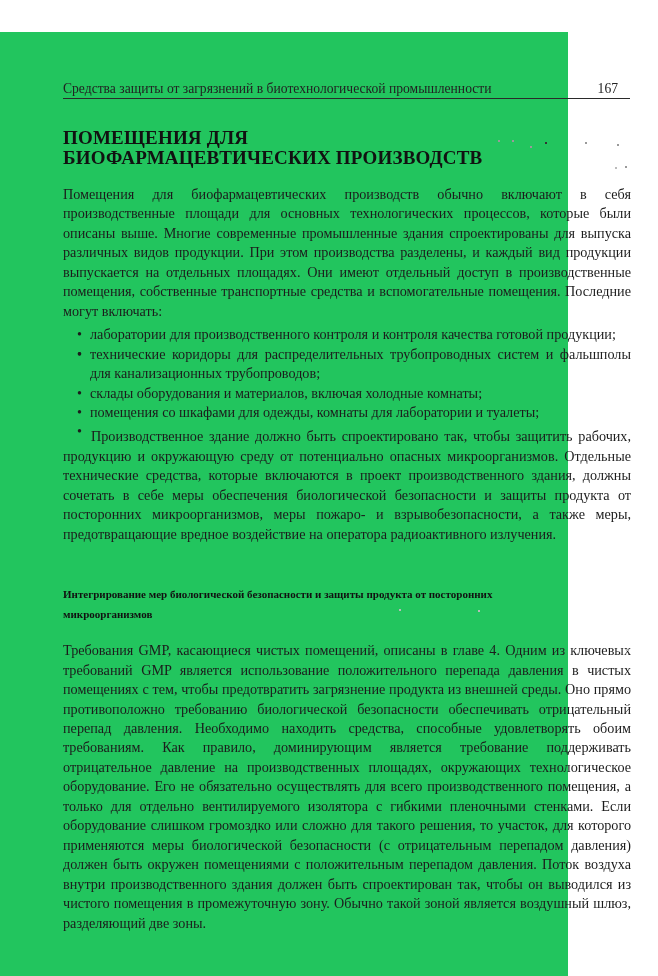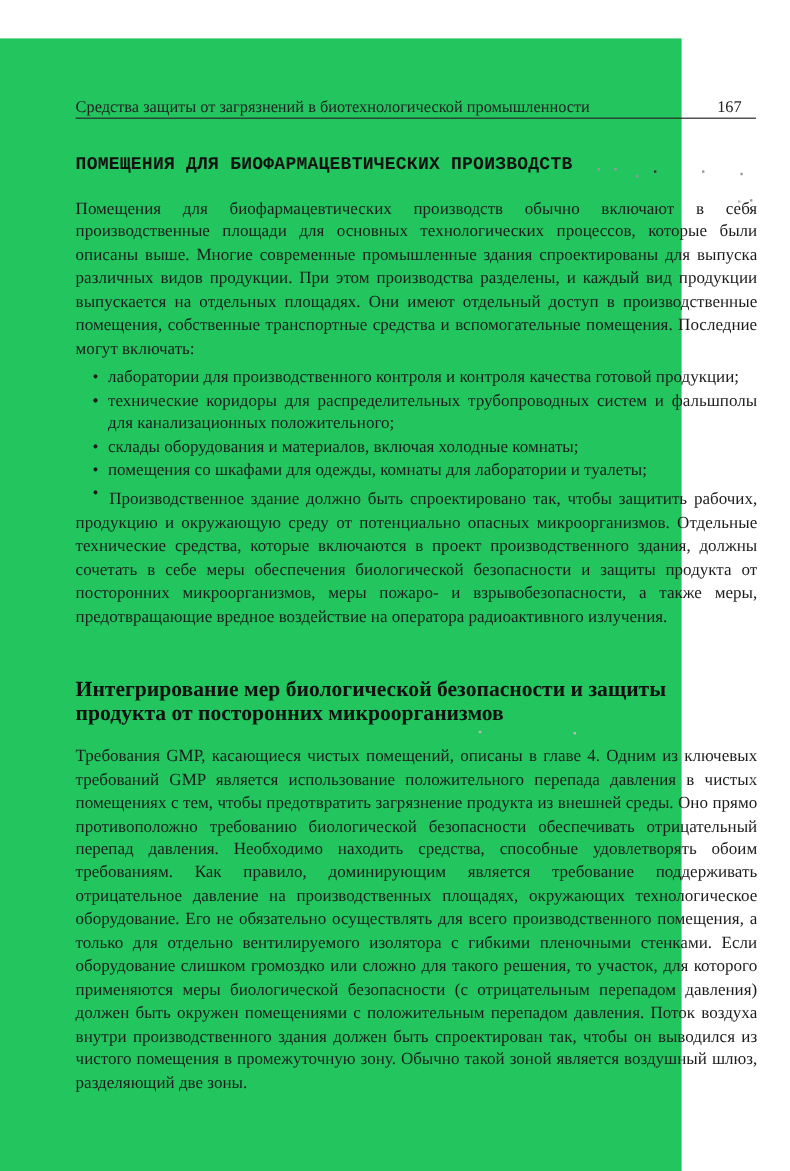--- a/index.html
+++ b/index.html
@@ -19,8 +19,8 @@
     color: #1c1c1c;
   }
   h1.section-title {
-    margin: 0 0 0 0; font-family: Liberation Mono, monospace; font-weight: bold;
-    font-size: 15px; line-height: 20px; letter-spacing: 0.2px; text-transform: uppercase;
+    margin: 0 0 0 0; font-family: Liberation Serif, serif; font-weight: bold;
+    font-size: 19px; line-height: 20px; letter-spacing: 0.2px; text-transform: uppercase;
     width: 420px; color: #111;
   }
   p { margin: 0; text-align: justify; }

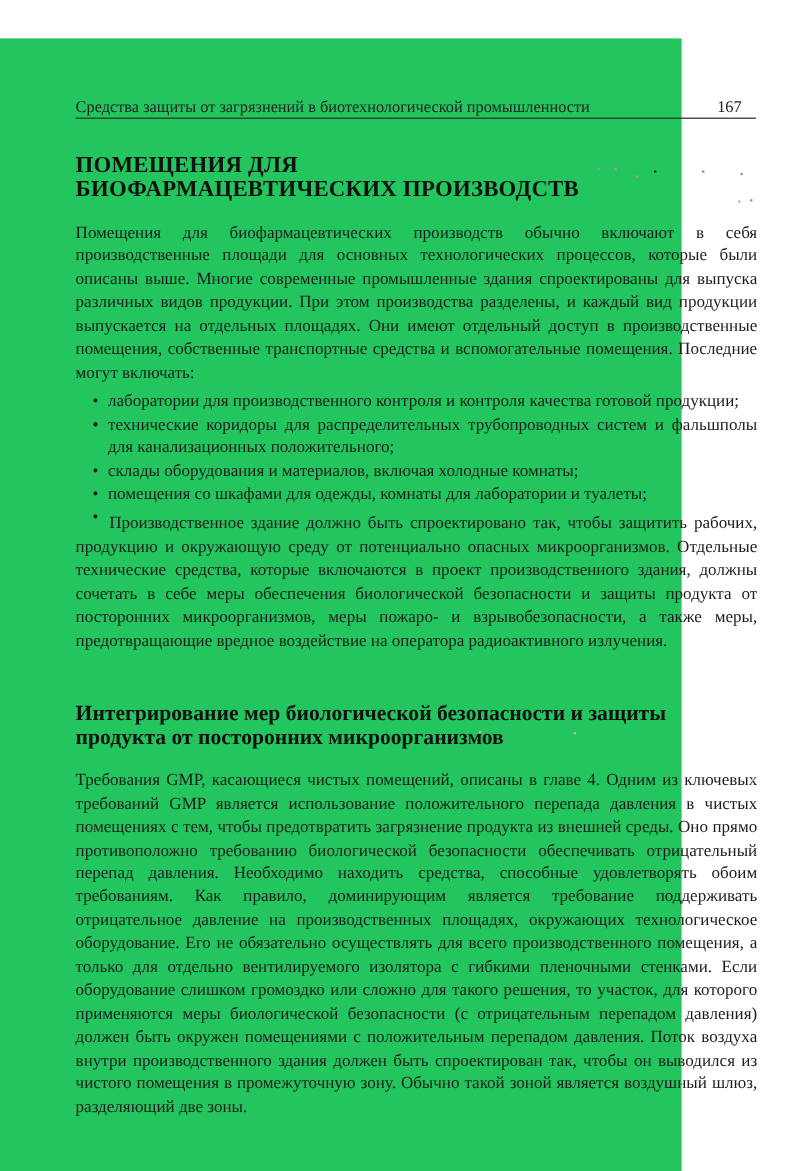--- a/index.html
+++ b/index.html
@@ -54,7 +54,7 @@
     <ul class="bullets">
       <li><span class="bul">•</span><span>лаборатории для производственного контроля и контроля качества готовой продукции;</span></li>
       <li><span class="bul">•</span></li>
-      <li><span class="bul">•</span><span>технические коридоры для распределительных трубопроводных систем и фальшполы для канализационных положительного;</span></li>
+      <li><span class="bul">•</span><span>технические коридоры для распределительных трубопроводных систем и фальшполы для канализационных трубопроводов;</span></li>
       <li><span class="bul">•</span><span>склады оборудования и материалов, включая холодные комнаты;</span></li>
       <li><span class="bul">•</span><span>помещения со шкафами для одежды, комнаты для лаборатории и туалеты;</span></li>
       <li><span class="bul">•</span></li>

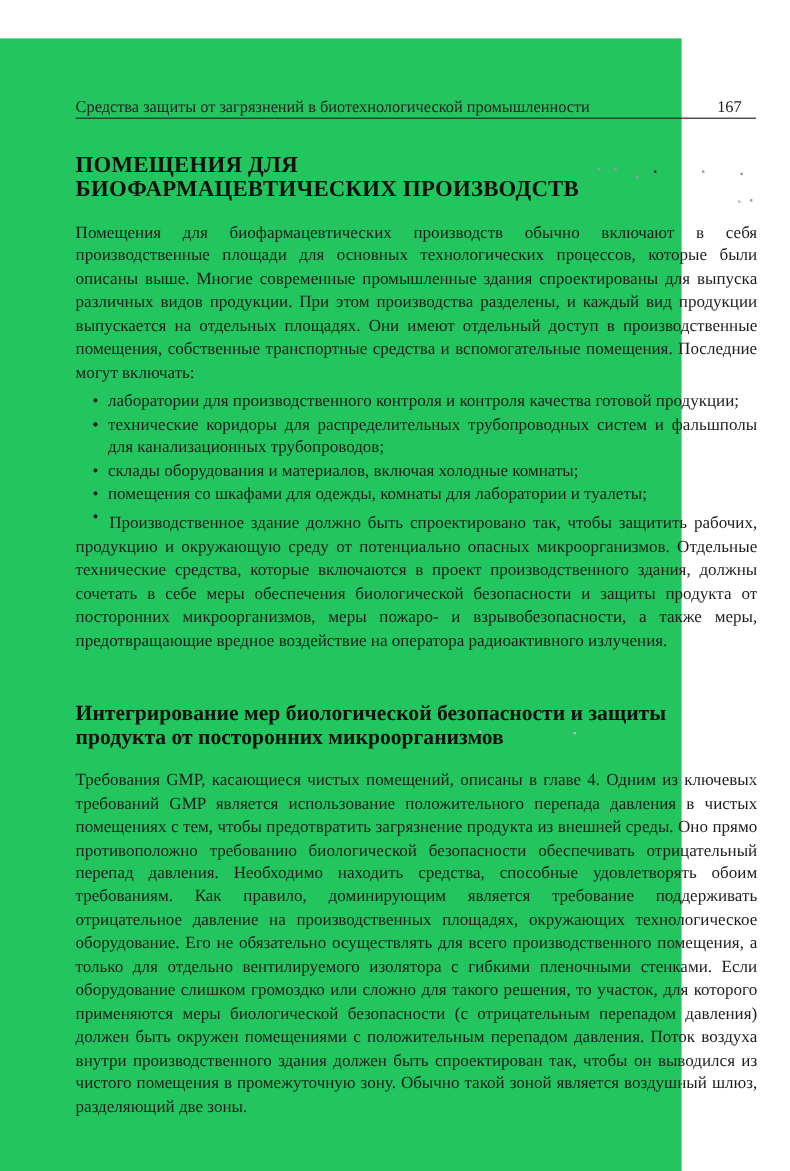--- a/index.html
+++ b/index.html
@@ -31,7 +31,7 @@
   ul.bullets li .bul { position: absolute; left: 14px; top: 0; }
   h2.subsection-title {
     margin: 40px 0 0 0; font-family: "Liberation Serif", serif; font-weight: bold;
-    font-size: 18px; line-height: 20px; width: 520px; color: #111;
+    font-size: 11px; line-height: 20px; width: 520px; color: #111;
   }
   p.after-h2 { margin-top: 17px; }
   .speck { position: absolute; width: 2px; height: 2px; background: #9a9a9a; }

